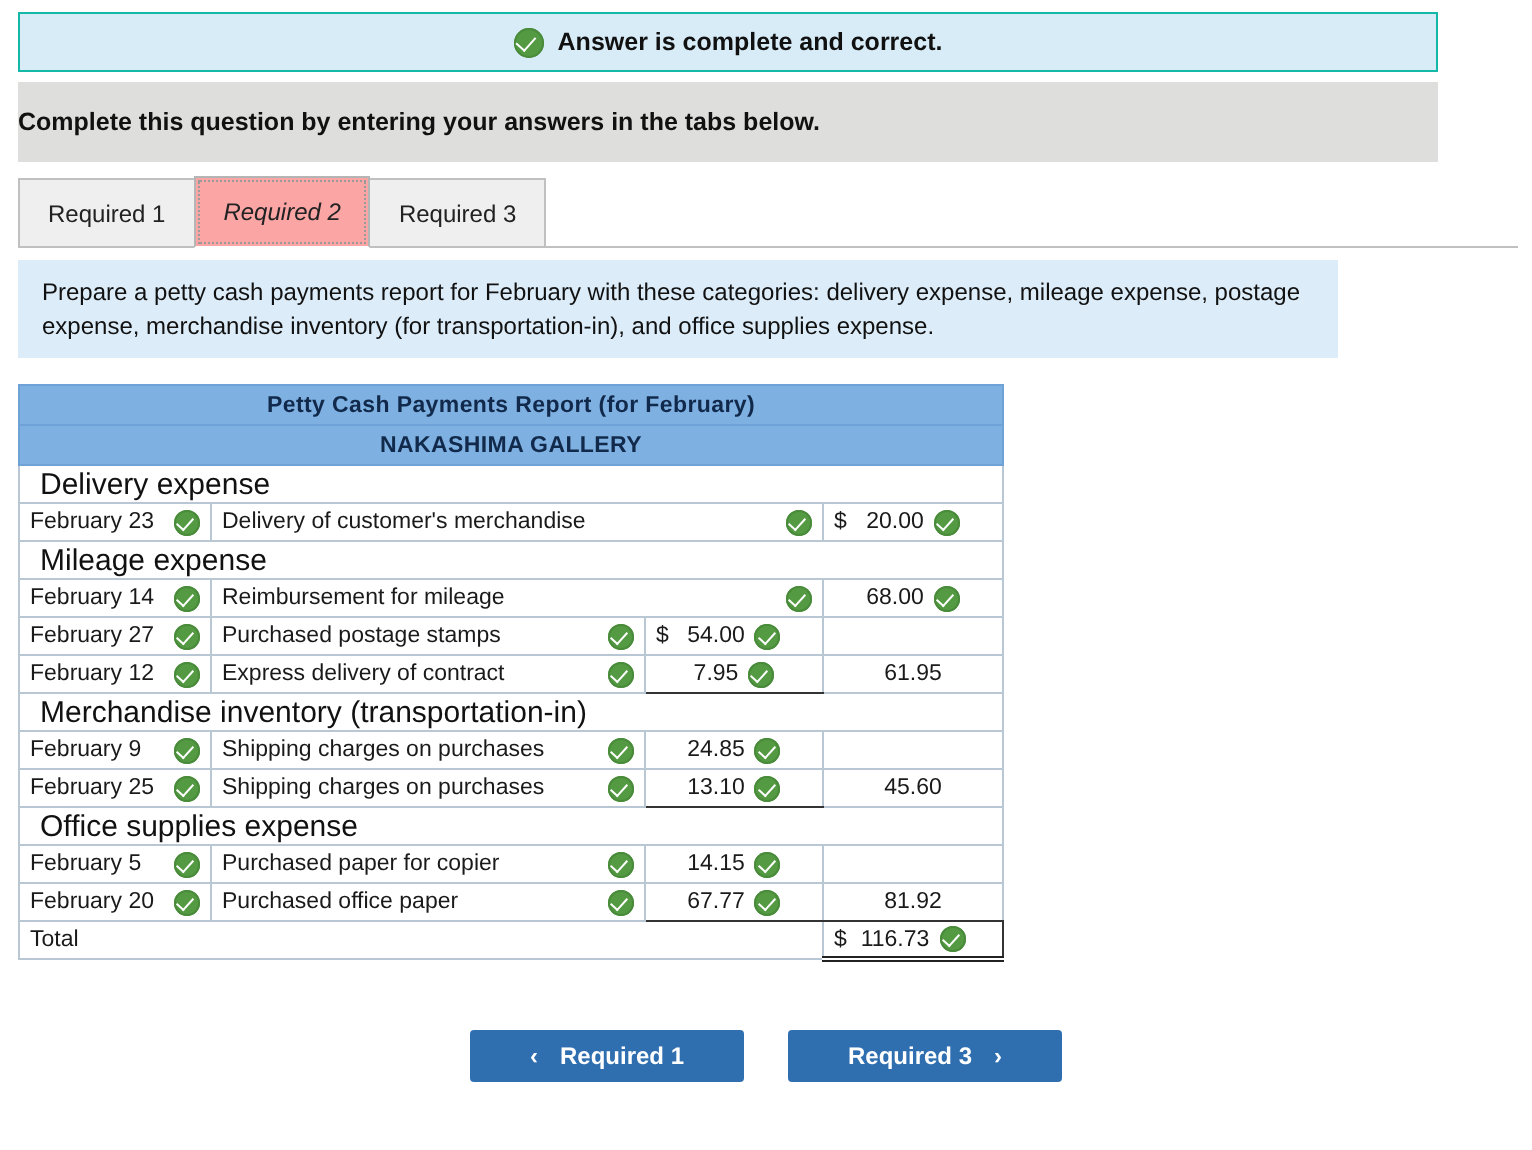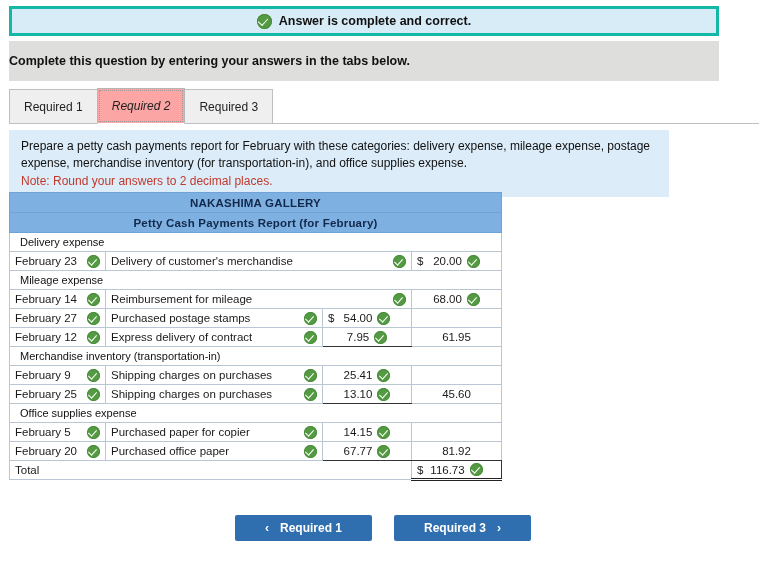--- a/index.html
+++ b/index.html
@@ -26,7 +26,7 @@
     height: 30px;
     box-sizing: border-box;
     background: #d8ecf8;
-    border: 3px solid #14b8a6;
+    border: 1px solid #14b8a6;
     display: flex;
     align-items: center;
     justify-content: center;

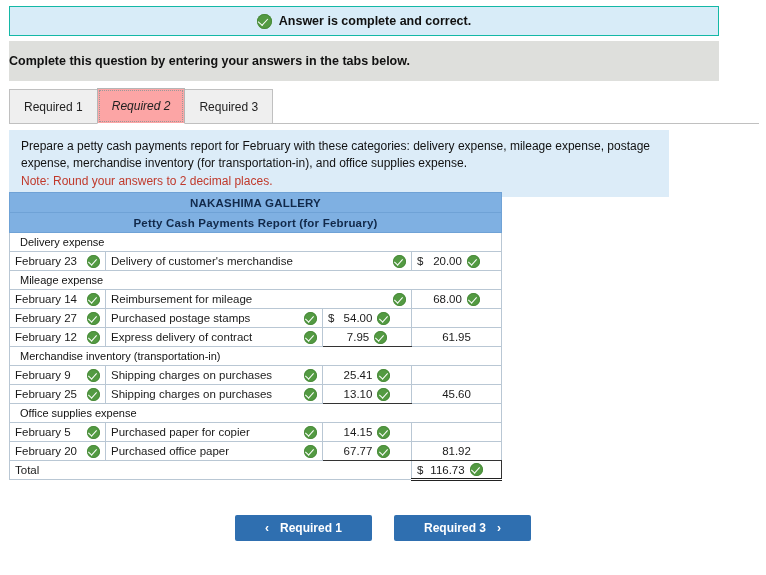--- a/index.html
+++ b/index.html
@@ -264,7 +264,6 @@
 
 <div class="prompt-box">
   <span>Prepare a petty cash payments report for February with these categories: delivery expense, mileage expense, postage expense, merchandise inventory (for transportation-in), and office supplies expense.</span>
-  <span class="prompt-note">Note: Round your answers to 2 decimal places.</span>
 </div>
 
 <table class="report">

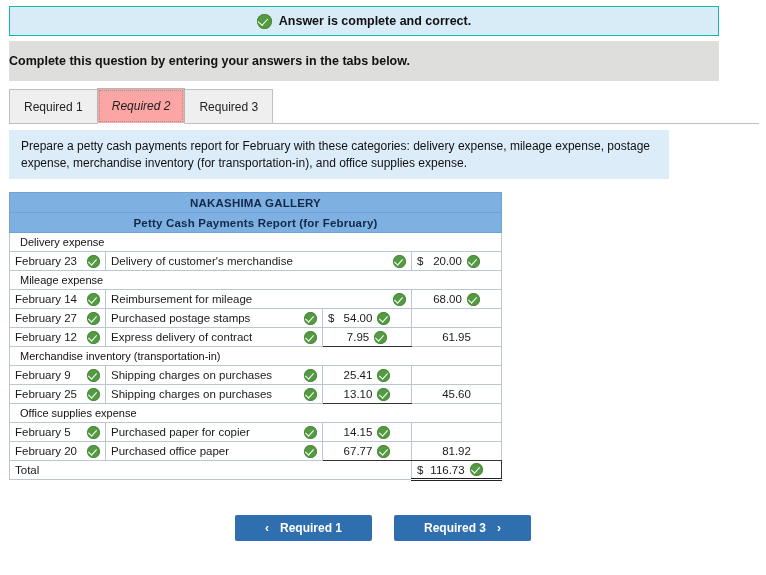--- a/index.html
+++ b/index.html
@@ -274,11 +274,11 @@
     <col style="width:90px">
   </colgroup>
   <tbody>
+    <tr class="hdr sub">
+      <td colspan="4">Petty Cash Payments Report (for February)</td>
+    </tr>
     <tr class="hdr">
       <td colspan="4">NAKASHIMA GALLERY</td>
-    </tr>
-    <tr class="hdr sub">
-      <td colspan="4">Petty Cash Payments Report (for February)</td>
     </tr>
 
     <tr class="cat">

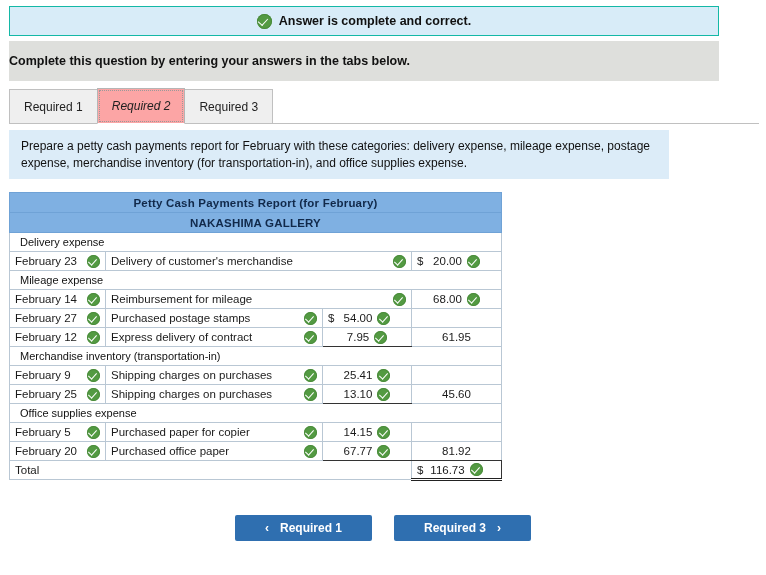--- a/index.html
+++ b/index.html
@@ -175,7 +175,7 @@
 
   .cat td {
     padding-left: 10px;
-    font-size: 11px;
+    font-size: 15px;
     color: #111;
   }
 

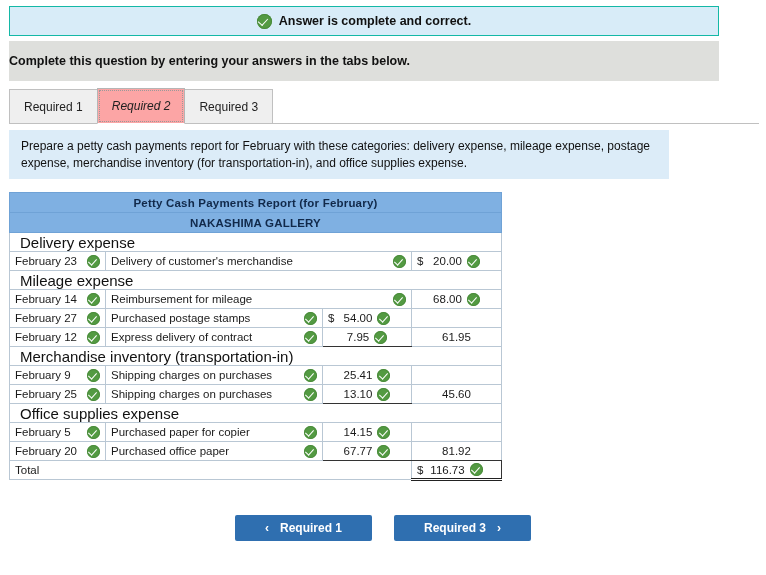--- a/index.html
+++ b/index.html
@@ -396,7 +396,7 @@
       </td>
       <td class="money">
         <span class="cellrow right">
-          <span>25.41</span>
+          <span>24.85</span>
           <span class="chk"></span>
         </span>
       </td>

